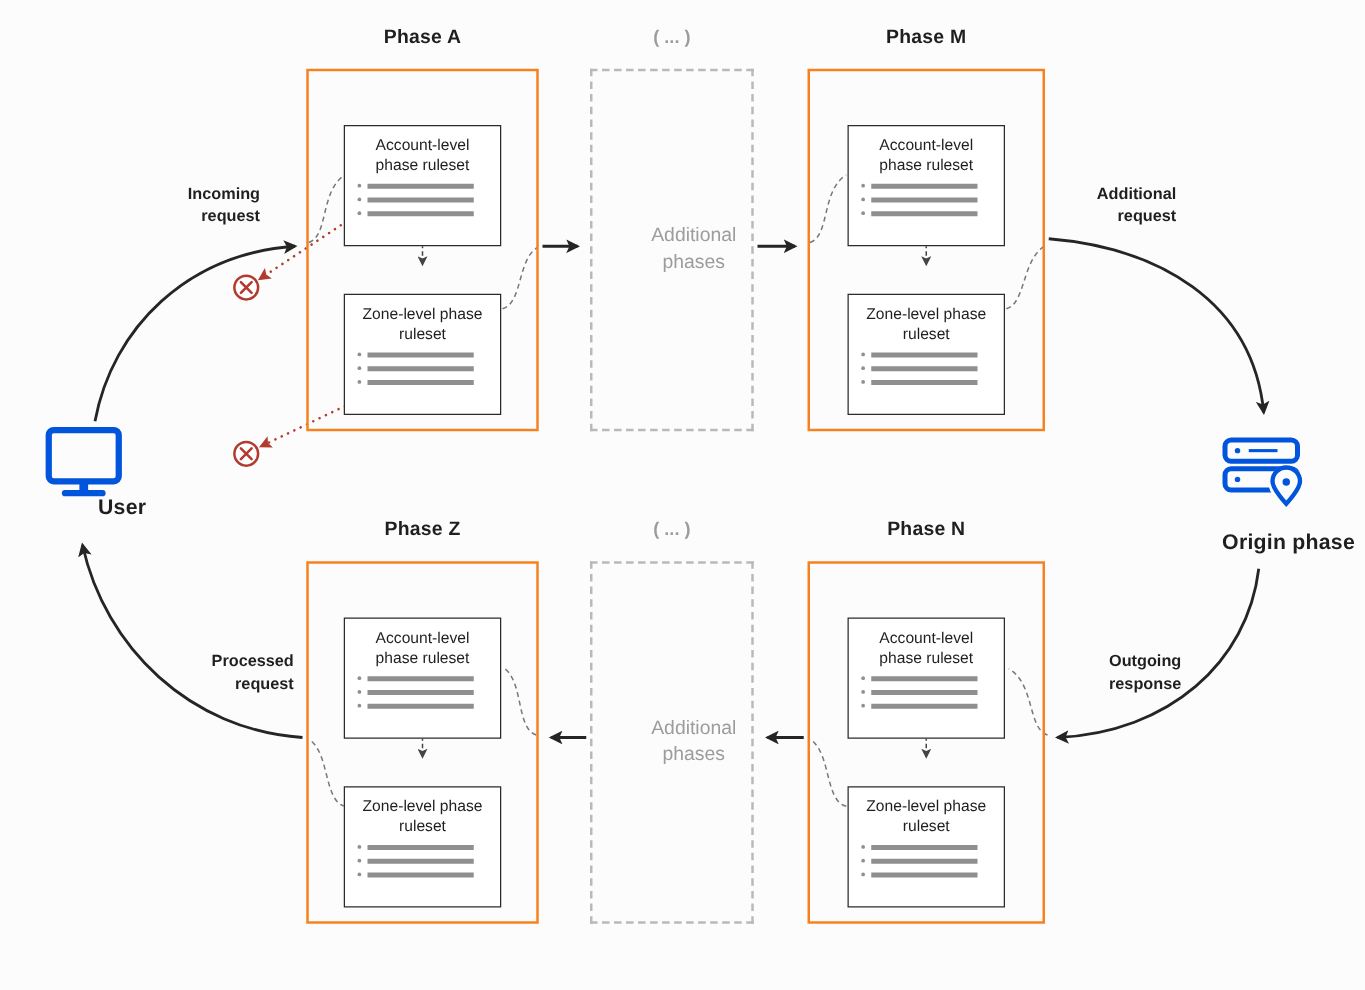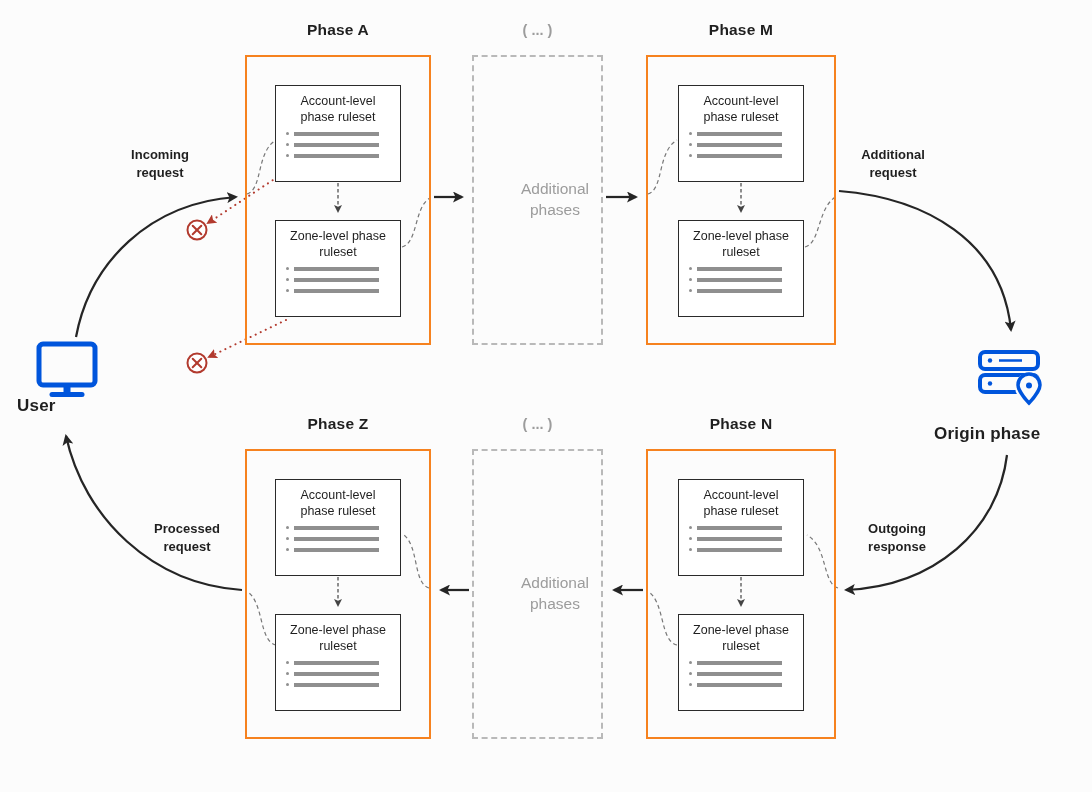--- a/index.html
+++ b/index.html
@@ -22,7 +22,7 @@
   .ruleset{
     position:absolute;left:50%;transform:translateX(-50%);
     width:126px;height:97px;border:1.5px solid #2a2a2a;background:#fff;
-    box-sizing:border-box;padding:7px 10px 0;
+    box-sizing:border-box;padding:7px 10px 0;margin-top:15px;
   }
   .ruleset-title{font-size:12.5px;line-height:1.3;text-align:center;color:#1f1f1f}
   .ruleset-lines{margin-top:6px;display:flex;flex-direction:column;gap:7px}

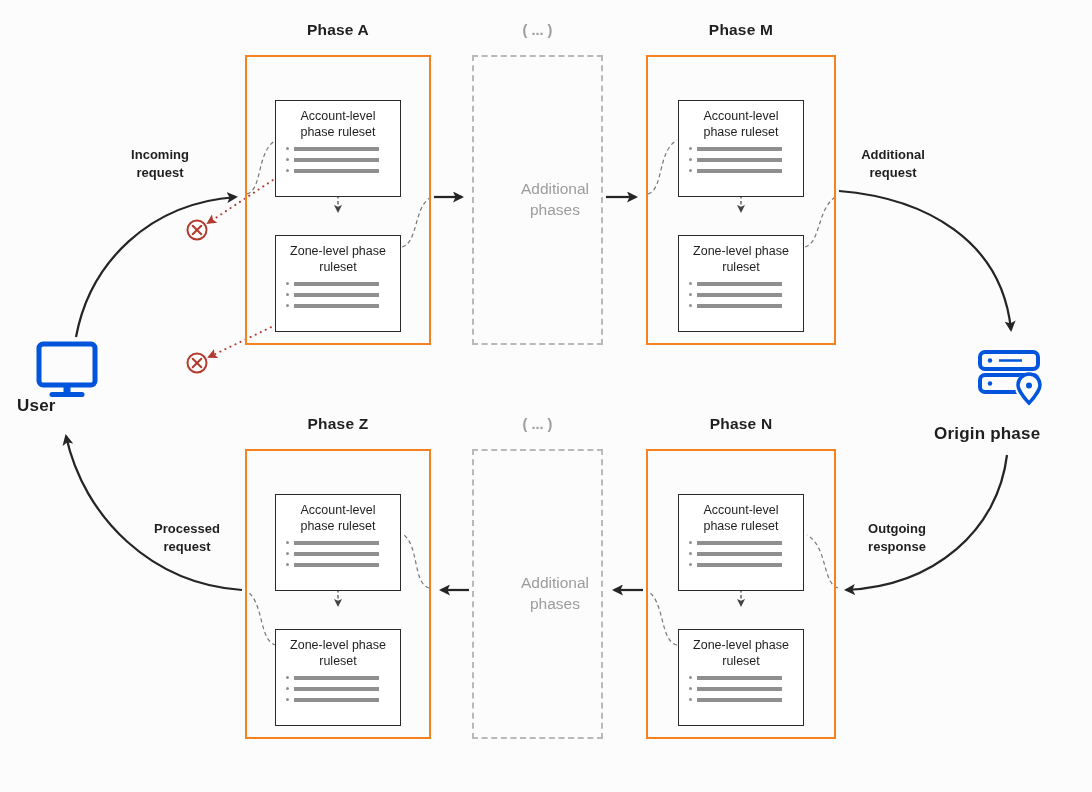--- a/index.html
+++ b/index.html
@@ -30,7 +30,7 @@
   .rline .dot{width:3px;height:3px;border-radius:50%;background:#8f8f8f;flex:none}
   .rline .bar{height:4px;background:#8f8f8f;width:82%}
 
-  .flow-label{font-weight:700;font-size:13px;line-height:1.35;text-align:center}
+  .flow-label{font-weight:700;font-size:13px;line-height:1.35;text-align:right}
   .block-note{color:var(--block-red,#b23a2e);font-size:13px;line-height:1.4}
   .endpoint-label{font-weight:700;font-size:17px;text-align:left;letter-spacing:.2px}
 

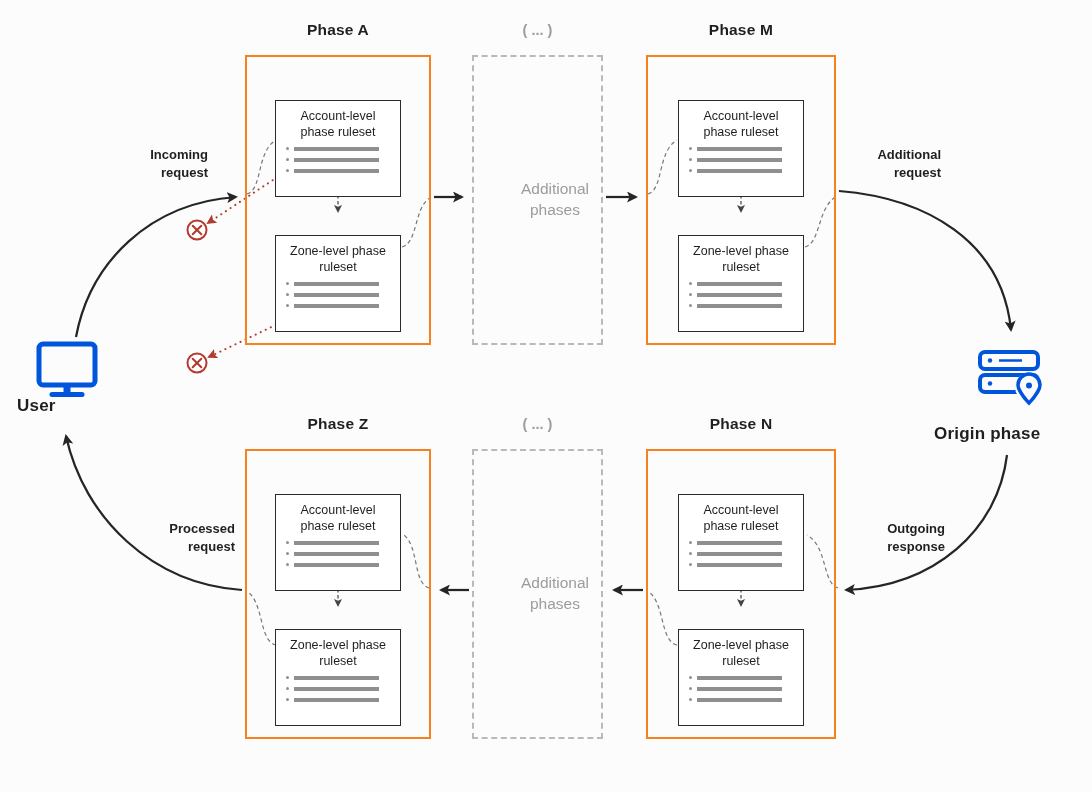--- a/index.html
+++ b/index.html
@@ -32,7 +32,7 @@
 
   .flow-label{font-weight:700;font-size:13px;line-height:1.35;text-align:right}
   .block-note{color:var(--block-red,#b23a2e);font-size:13px;line-height:1.4}
-  .endpoint-label{font-weight:700;font-size:17px;text-align:left;letter-spacing:.2px}
+  .endpoint-label{font-weight:700;font-size:17px;text-align:right;letter-spacing:.2px}
 
   
   .flow{fill:none;stroke:#252525;stroke-width:2.25px}

